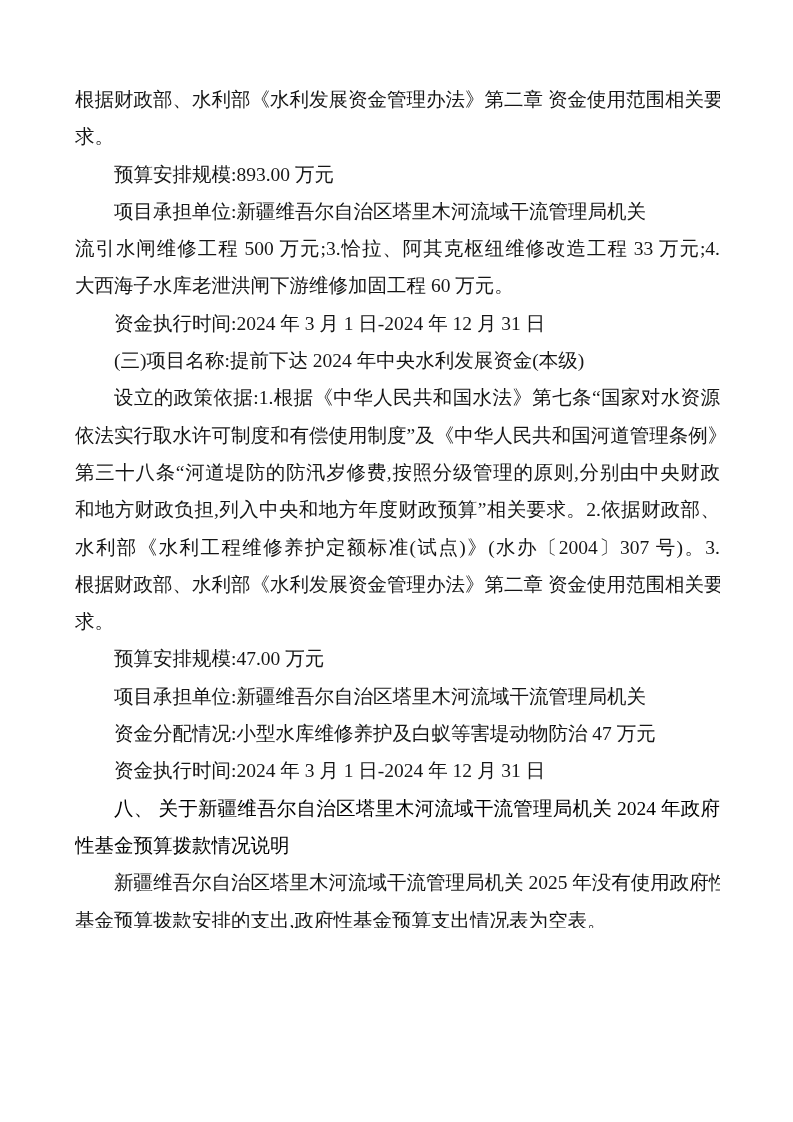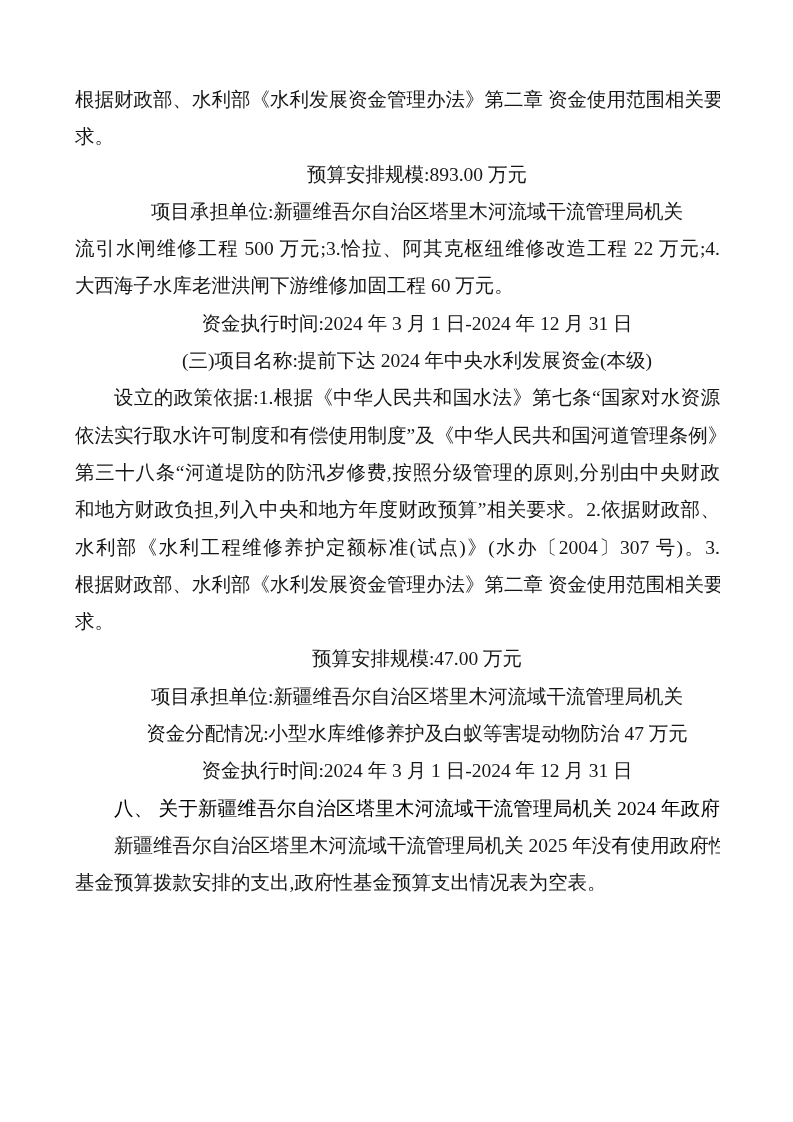--- a/index.html
+++ b/index.html
@@ -36,7 +36,6 @@
   }
   .ln.ind {
     padding-left: 39px;
-    text-align: center;
   }
   .ln.bold {
     font-weight: 400;

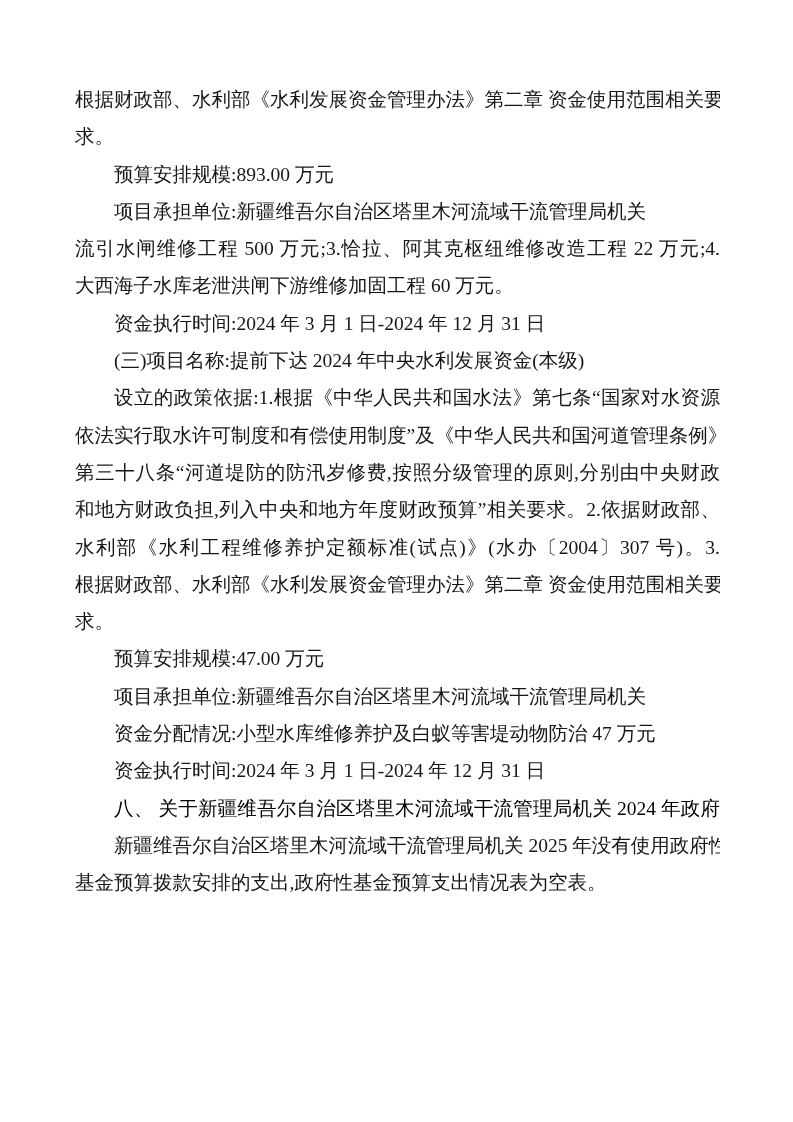--- a/index.html
+++ b/index.html
@@ -61,7 +61,7 @@
     <div class="ln">求。</div>
     <div class="ln ind">预算安排规模:893.00 万元</div>
     <div class="ln ind">项目承担单位:新疆维吾尔自治区塔里木河流域干流管理局机关</div>
-    <div class="ln j">流引水闸维修工程 500 万元;3.恰拉、阿其克枢纽维修改造工程 22 万元;4.</div>
+    <div class="ln j">流引水闸维修工程 500 万元;3.恰拉、阿其克枢纽维修改造工程 33 万元;4.</div>
     <div class="ln">大西海子水库老泄洪闸下游维修加固工程 60 万元。</div>
     <div class="ln ind">资金执行时间:2024 年 3 月 1 日-2024 年 12 月 31 日</div>
     <div class="ln ind">(三)项目名称:提前下达 2024 年中央水利发展资金(本级)</div>

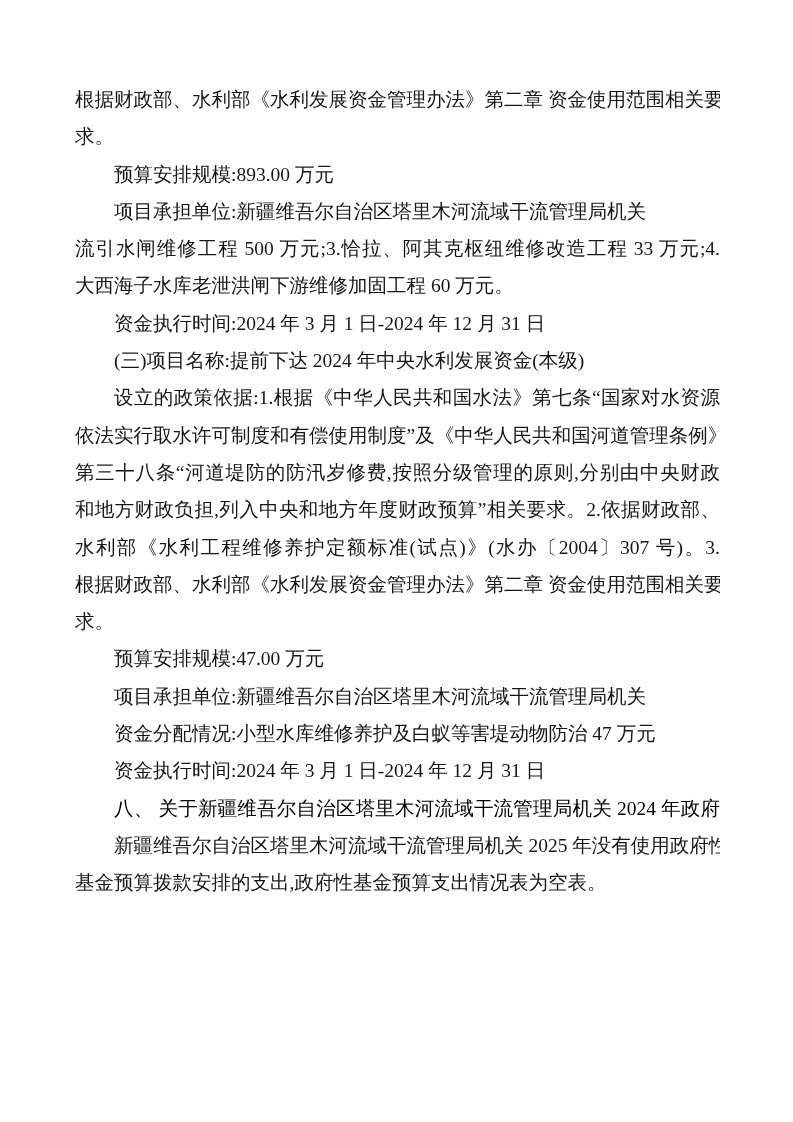--- a/index.html
+++ b/index.html
@@ -77,6 +77,7 @@
     <div class="ln ind">资金分配情况:小型水库维修养护及白蚁等害堤动物防治 47 万元</div>
     <div class="ln ind">资金执行时间:2024 年 3 月 1 日-2024 年 12 月 31 日</div>
     <div class="ln ind bold j">八、 关于新疆维吾尔自治区塔里木河流域干流管理局机关 2024 年政府</div>
+    <div class="ln bold">性基金预算拨款情况说明</div>
     <div class="ln ind j">新疆维吾尔自治区塔里木河流域干流管理局机关 2025 年没有使用政府性</div>
     <div class="ln">基金预算拨款安排的支出,政府性基金预算支出情况表为空表。</div>
   </div>

